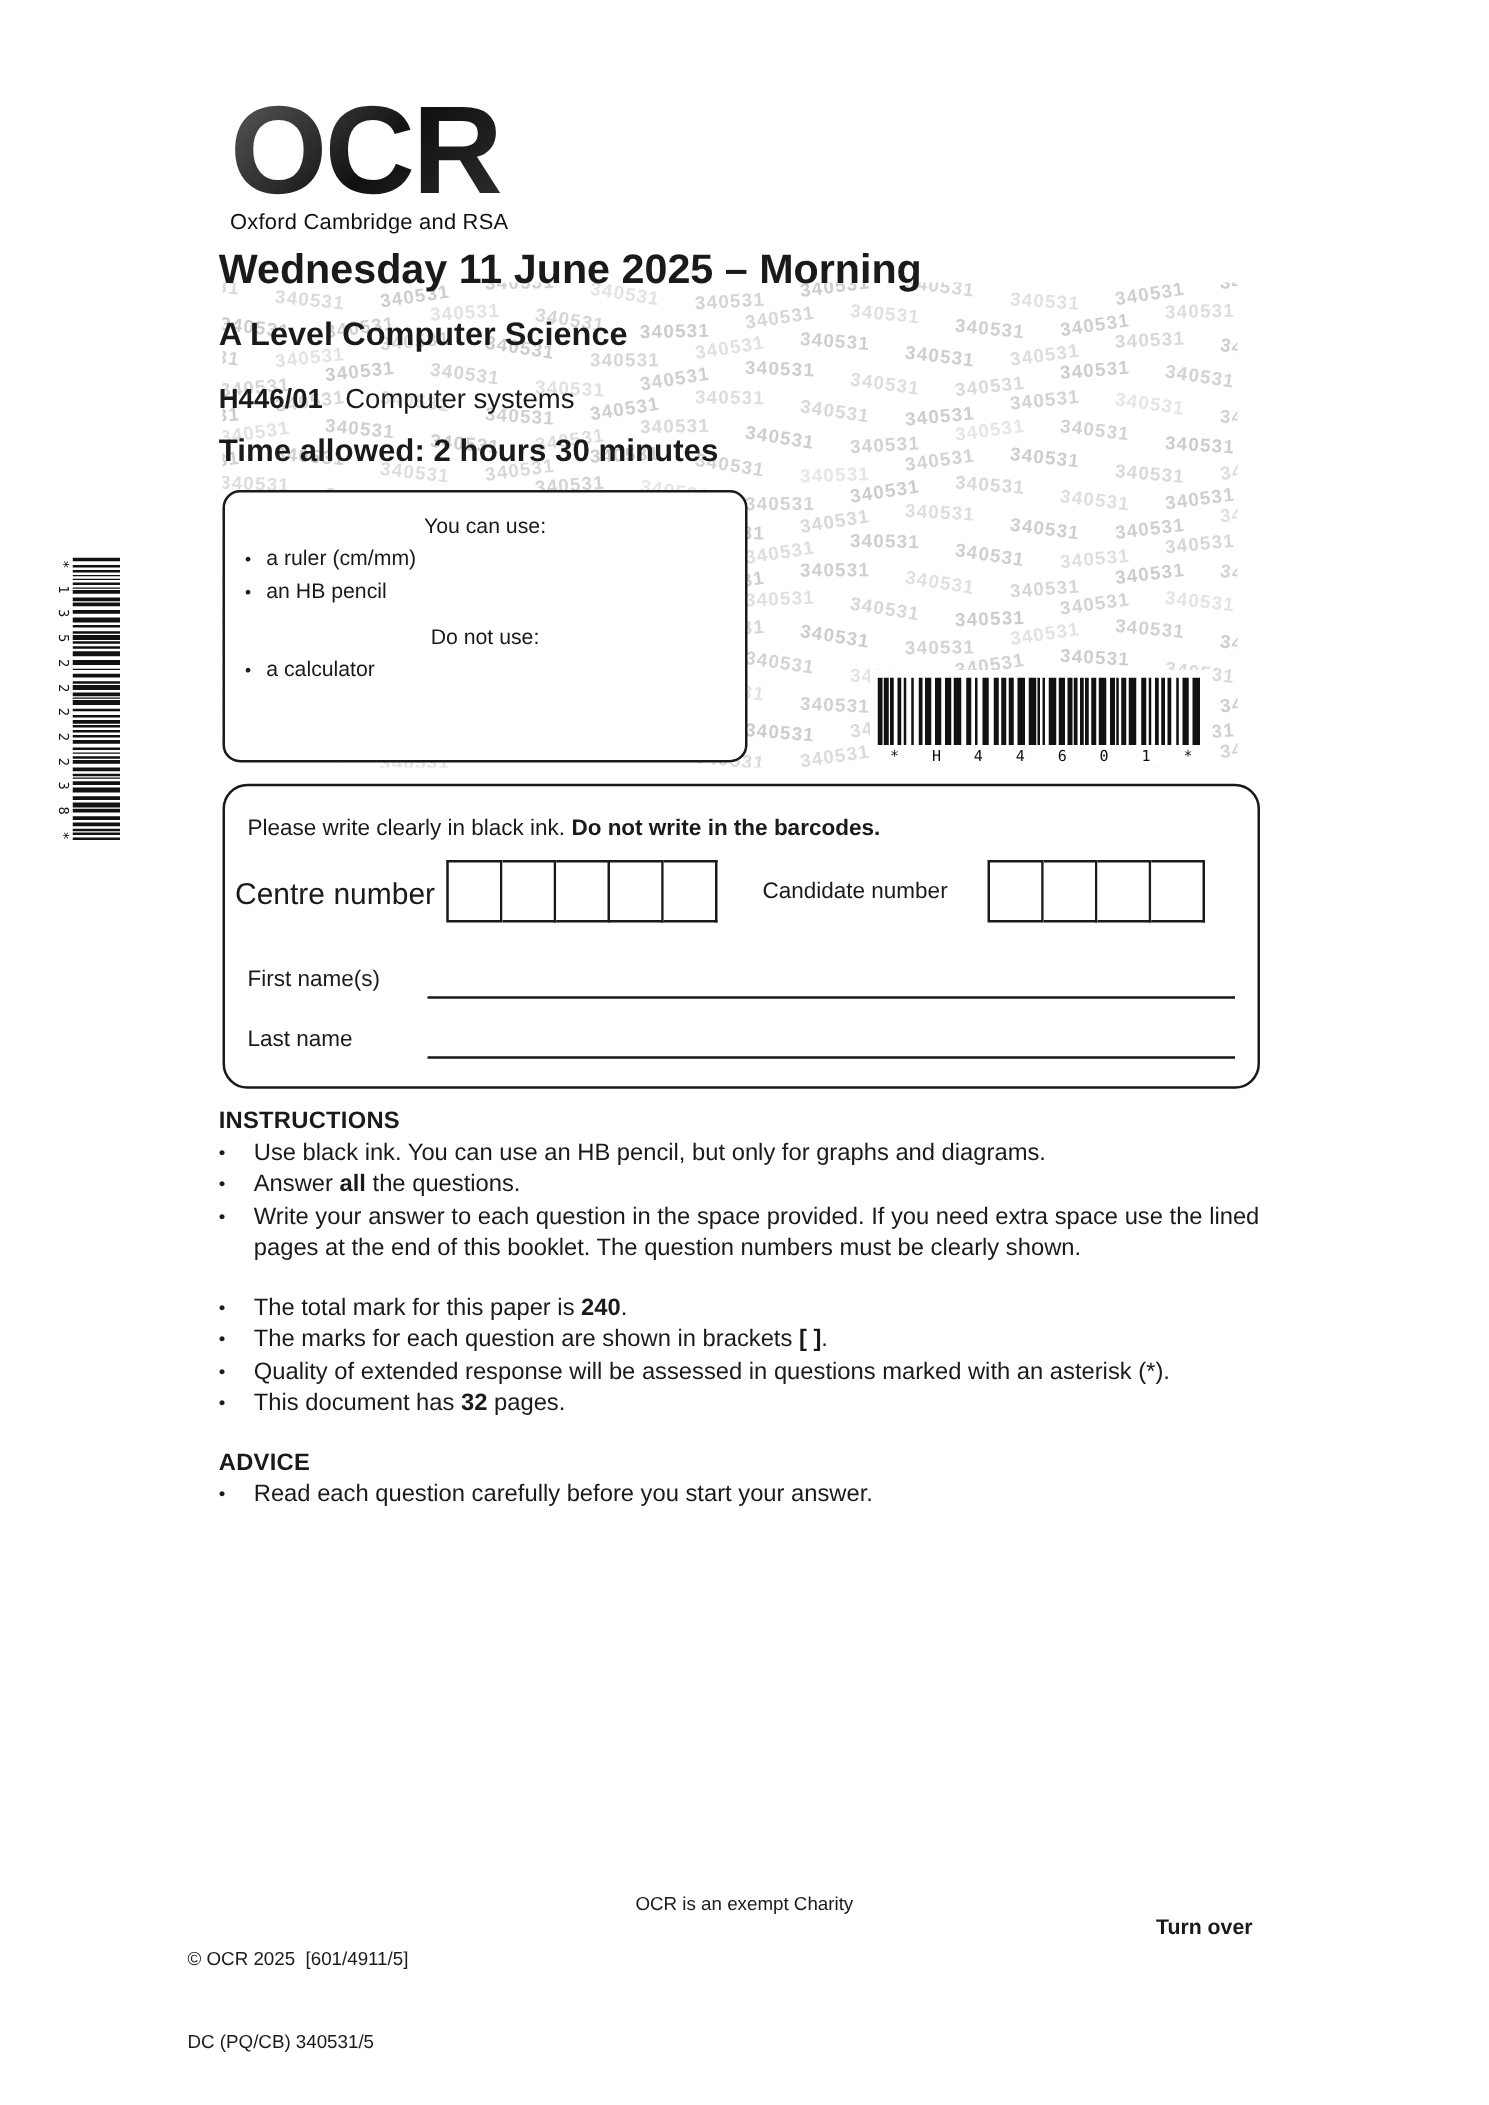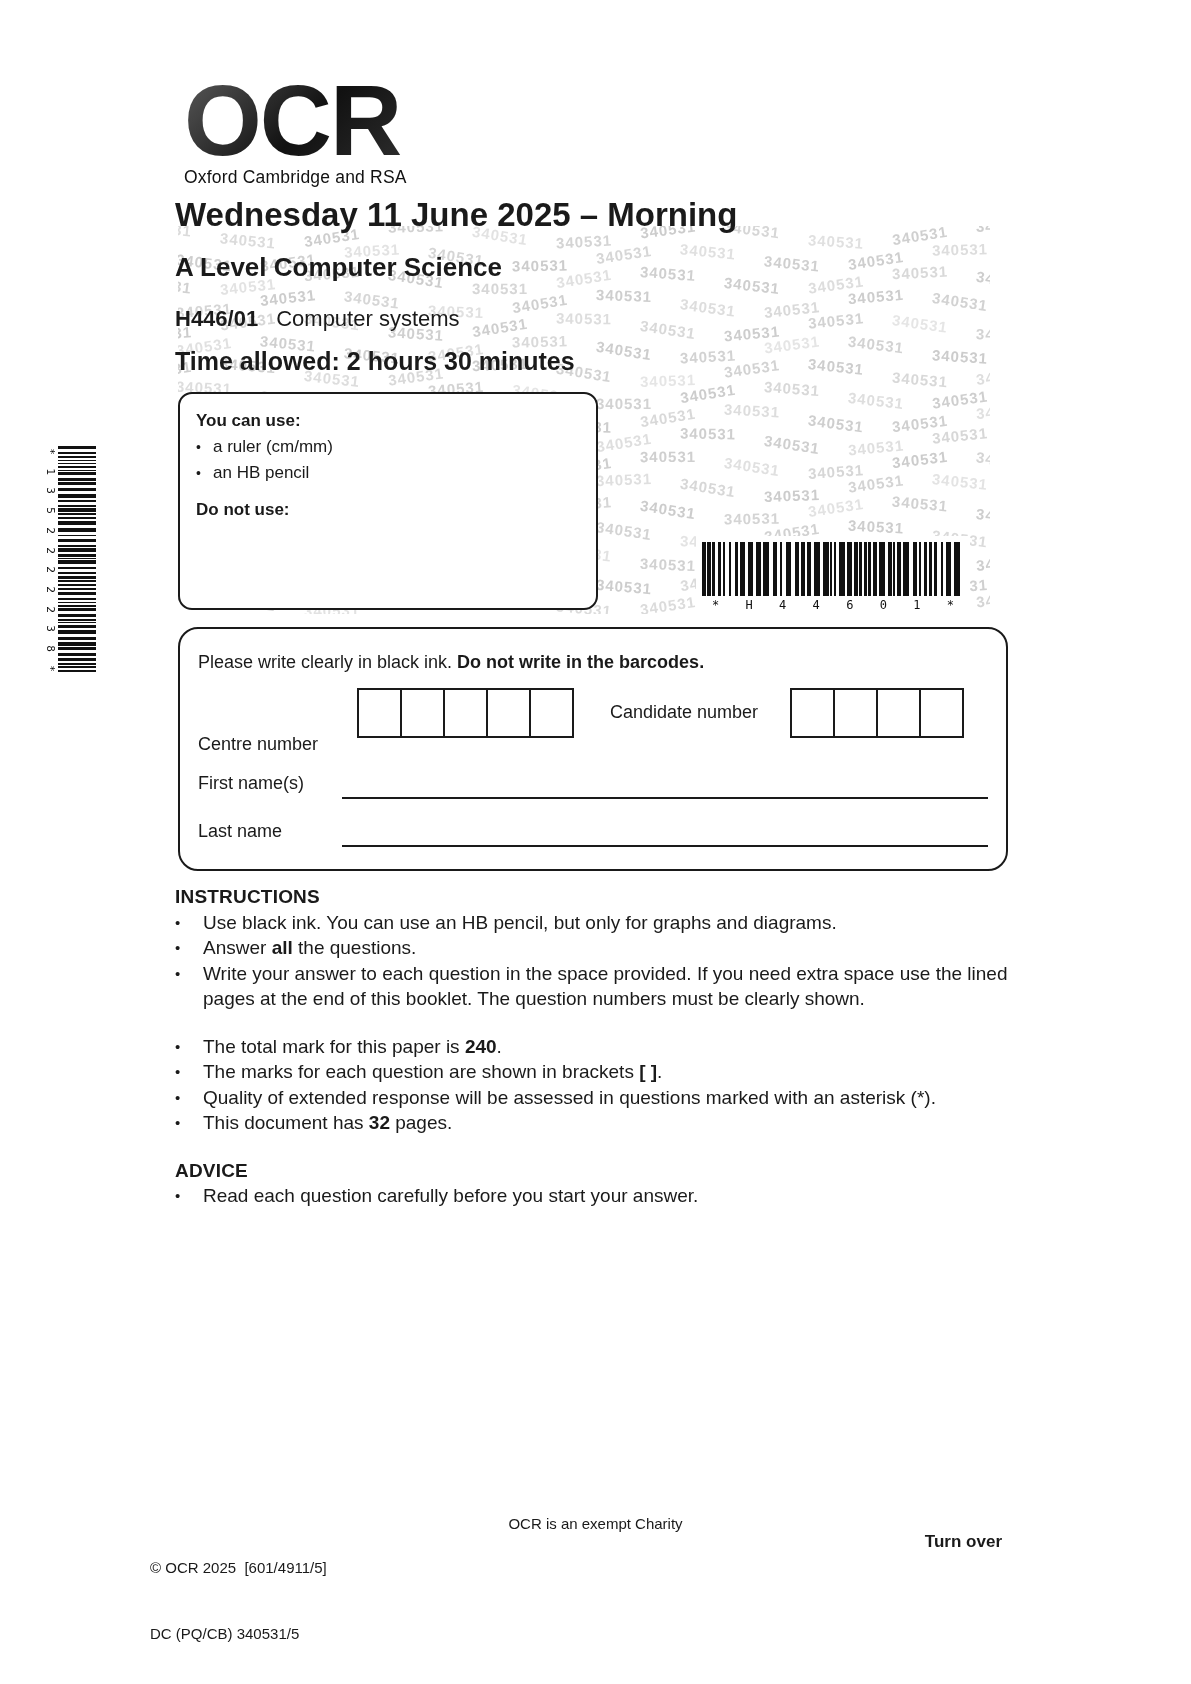--- a/index.html
+++ b/index.html
@@ -42,7 +42,7 @@
     border:2.5px solid #1a1a1a;border-radius:14px;background:#fff;
     padding:14px 16px;z-index:2;font-size:17px;line-height:26px;
   }
-  .eb-h{font-weight:bold;}
+  .eb-h{font-weight:normal;text-align:center;}
   .eb-item{display:flex;}
   .eb-item::before{content:"•";width:17px;flex:0 0 17px;font-size:14px;line-height:26px;}
   .eb-gap{height:11px;}

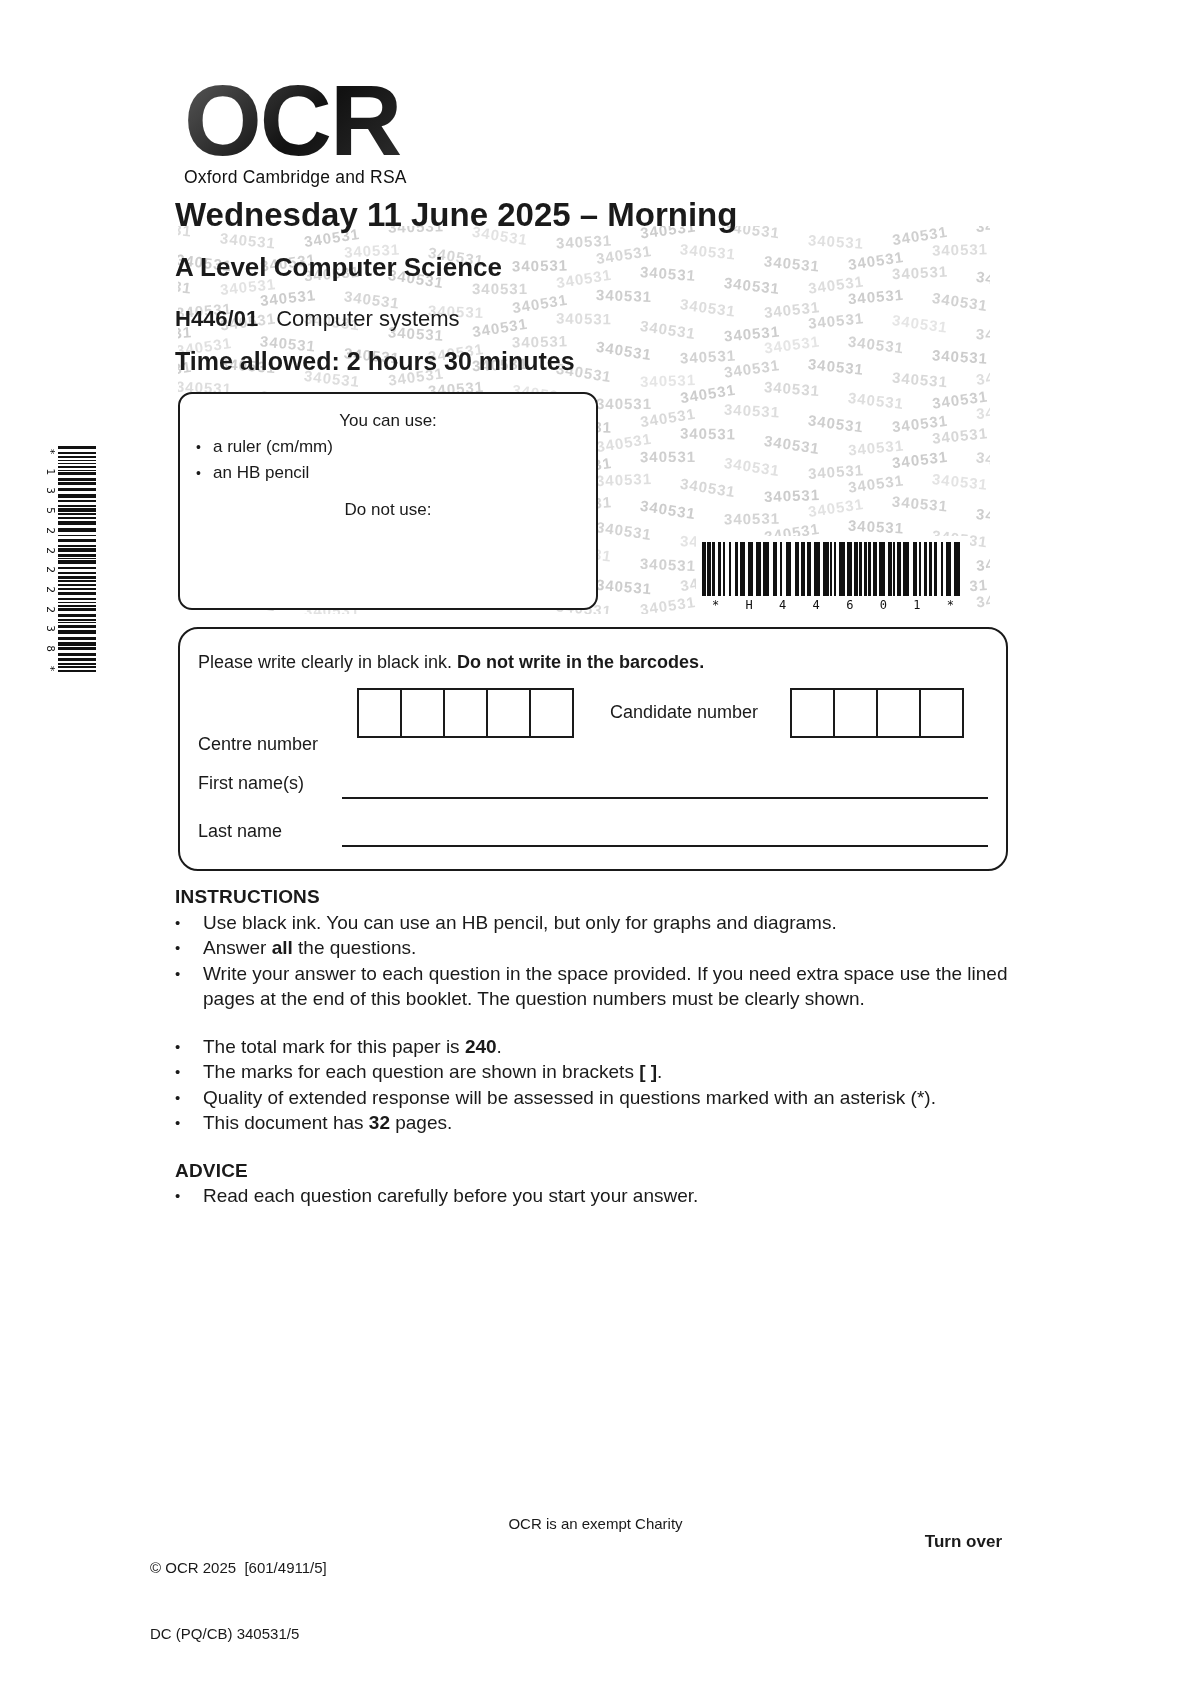--- a/index.html
+++ b/index.html
@@ -308,6 +308,9 @@
       </div>
     <div class="eb-gap"></div>
     <div class="eb-h">Do not use:</div>
+    <div class="eb-item">
+        <span class="bt">a calculator</span>
+      </div>
   </div>
 
   <div class="side-barcode">

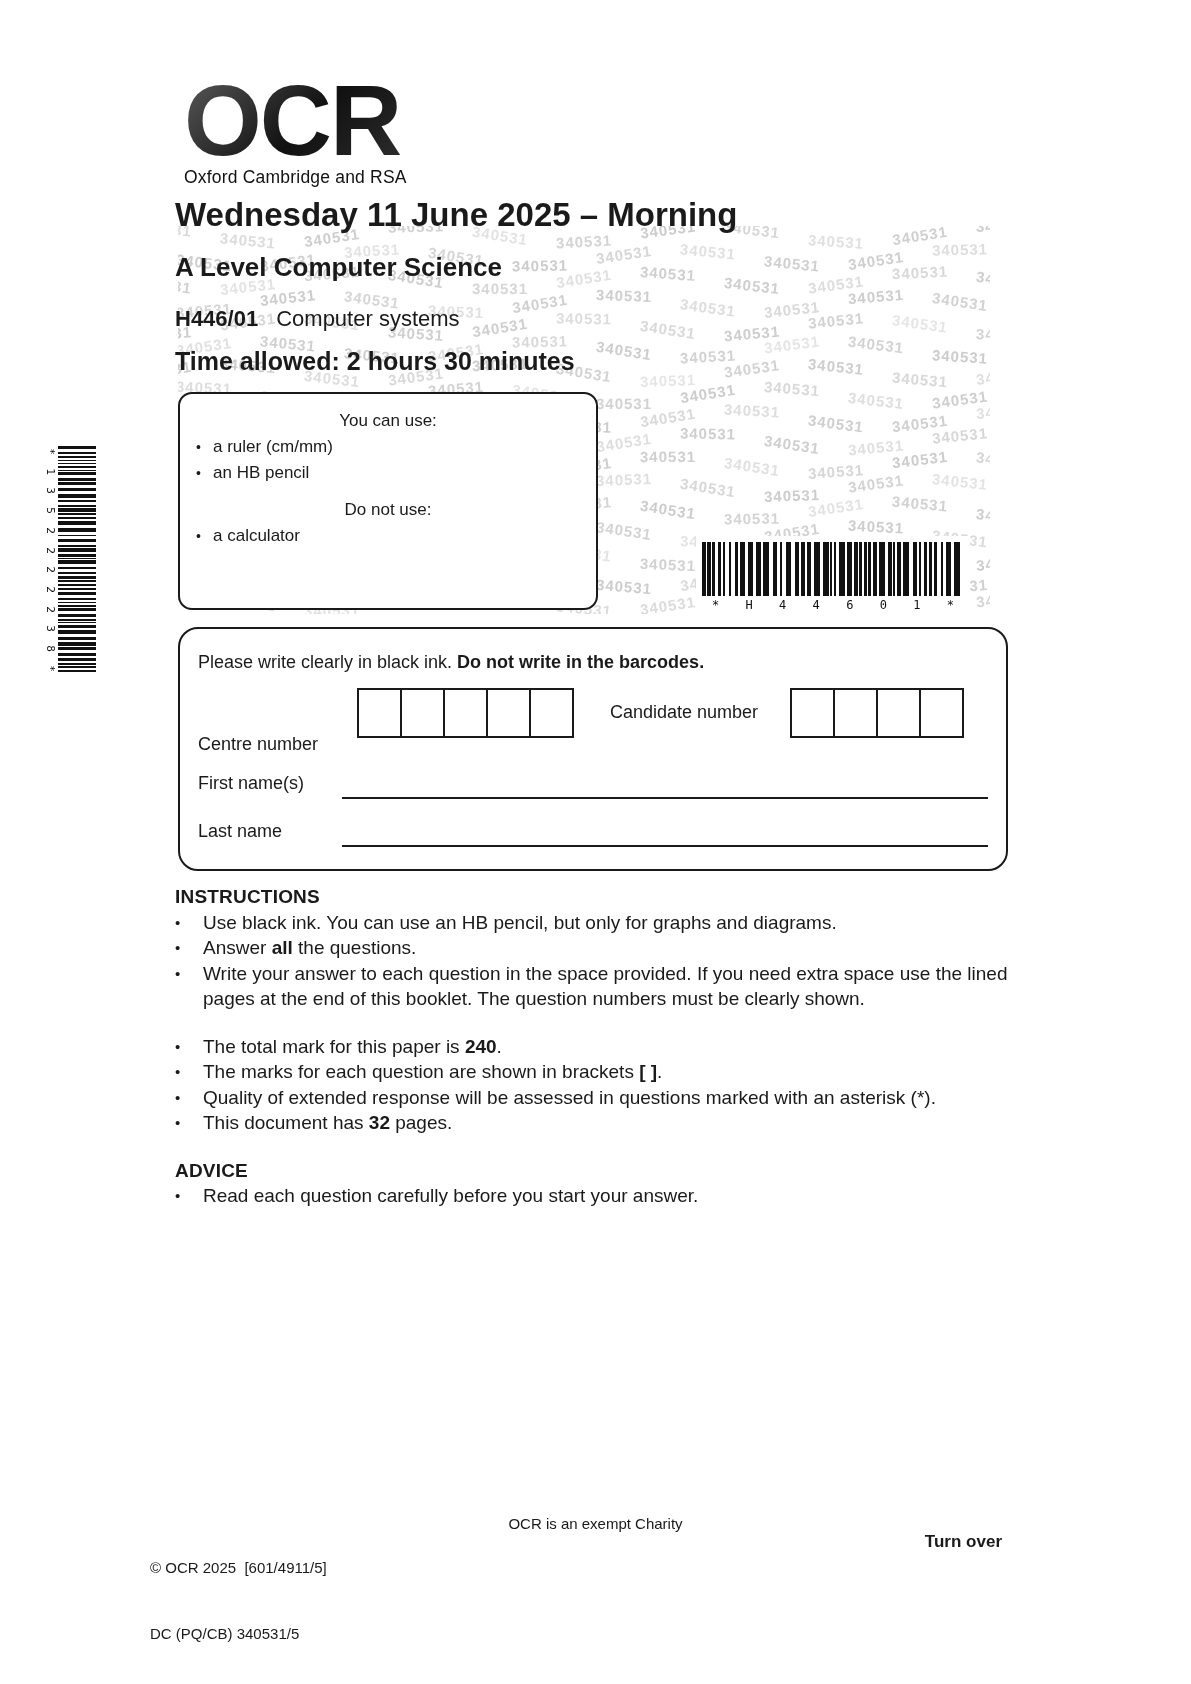--- a/index.html
+++ b/index.html
@@ -70,7 +70,7 @@
     border:2.5px solid #1a1a1a;border-radius:20px;background:#fff;z-index:2;
   }
   .notice{position:absolute;left:18px;top:23px;font-size:18px;}
-  .cn-label{position:absolute;left:18px;top:73px;font-size:18px;margin-top:32px;}
+  .cn-label{position:absolute;left:8px;top:73px;font-size:24px;}
   .cells{position:absolute;display:flex;}
   .cells .cell{
     width:41px;height:46px;background:#fff;

